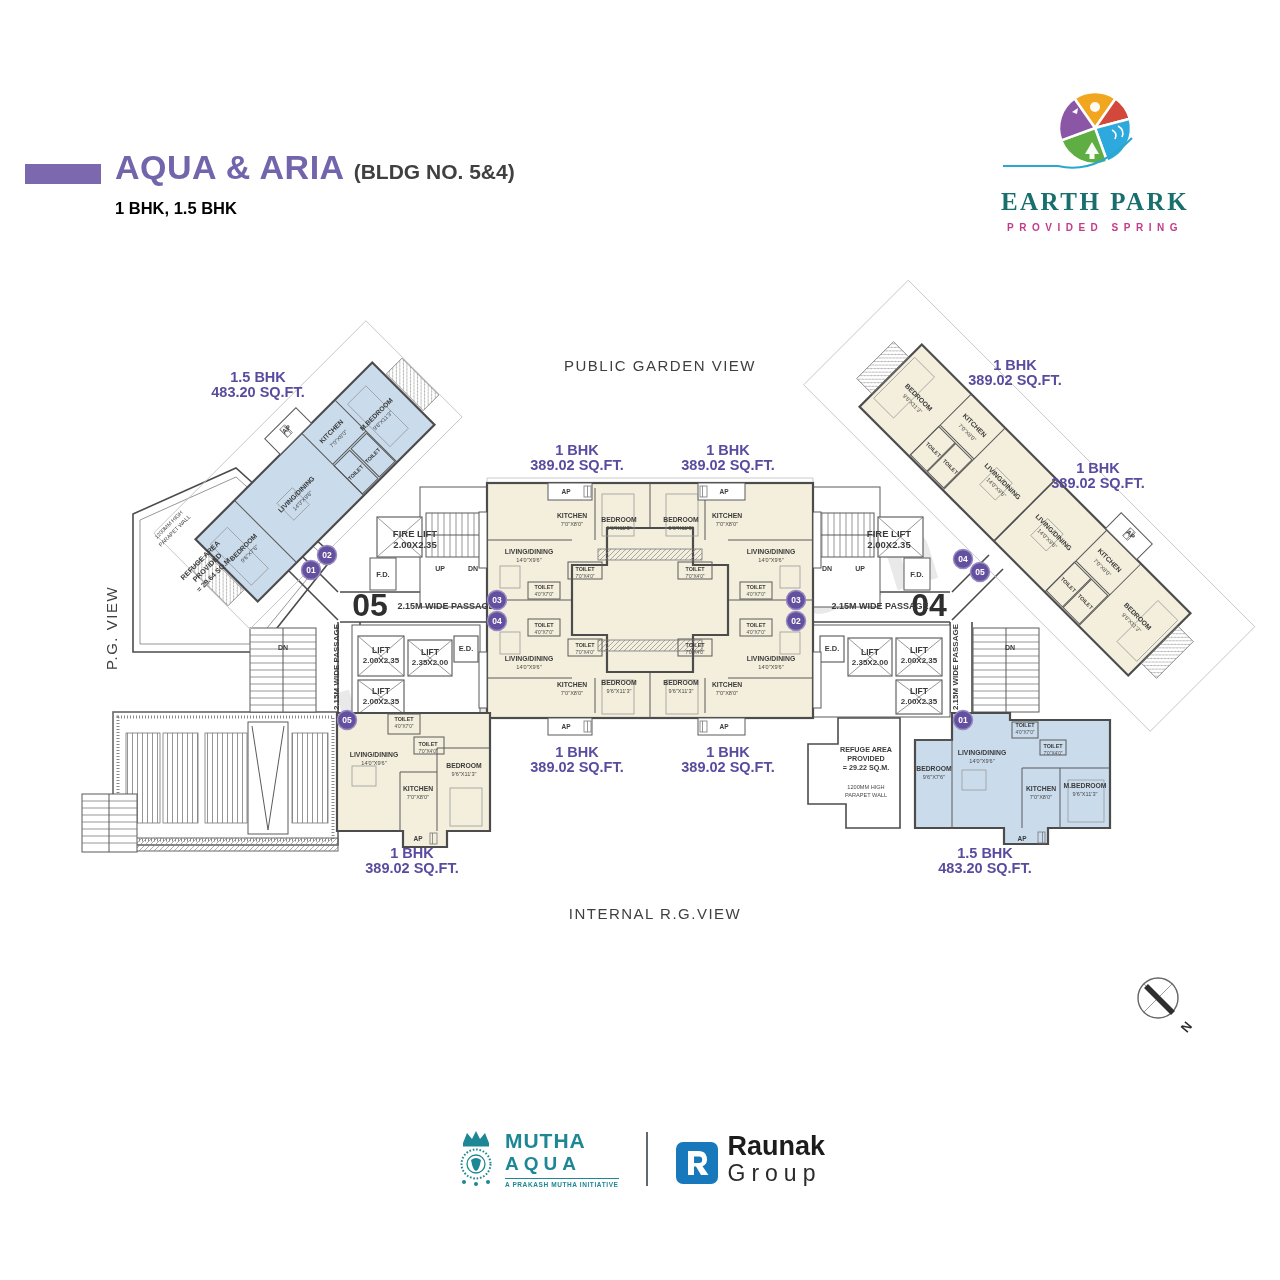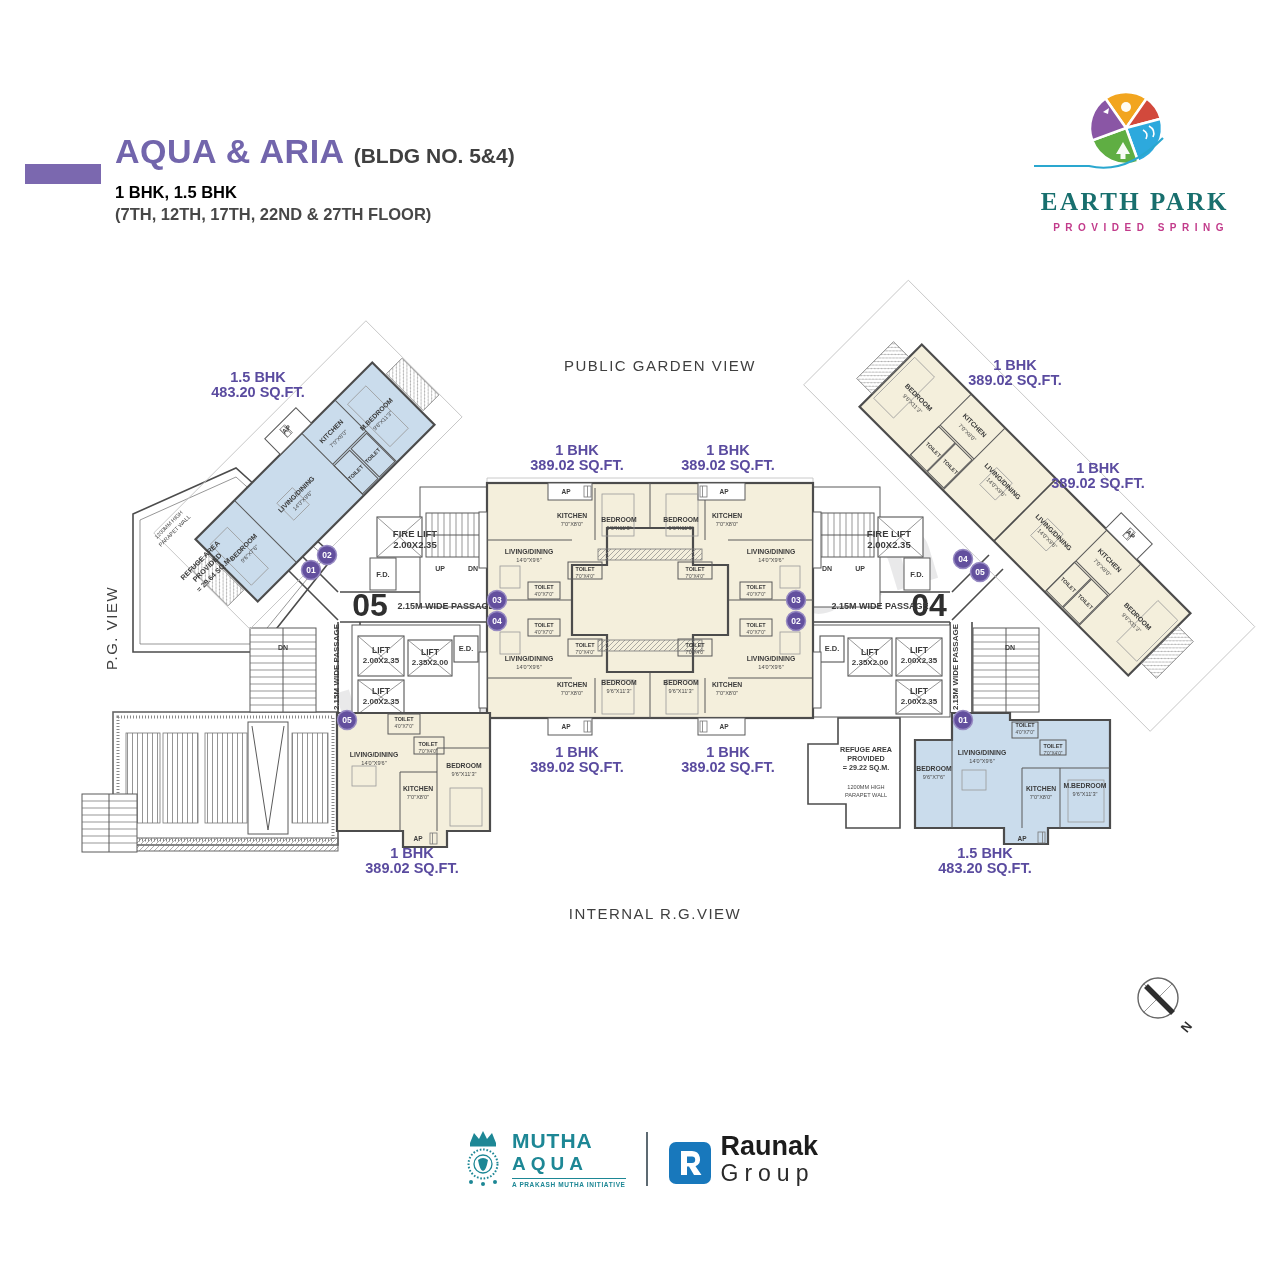--- a/index.html
+++ b/index.html
@@ -9,7 +9,7 @@
   }
   
   .accent-bar{position:absolute;left:25px;top:164px;width:76px;height:20px;background:#7b68af;}
-  header{position:absolute;left:115px;top:132px;color:#7265ac;}
+  header{position:absolute;left:115px;top:148px;color:#7265ac;}
   .title-row{display:flex;align-items:baseline;gap:9px;}
   .title-main{font-size:34px;font-weight:700;letter-spacing:.5px;color:#7265ac;}
   .title-suffix{font-size:21px;font-weight:700;color:#404040;}

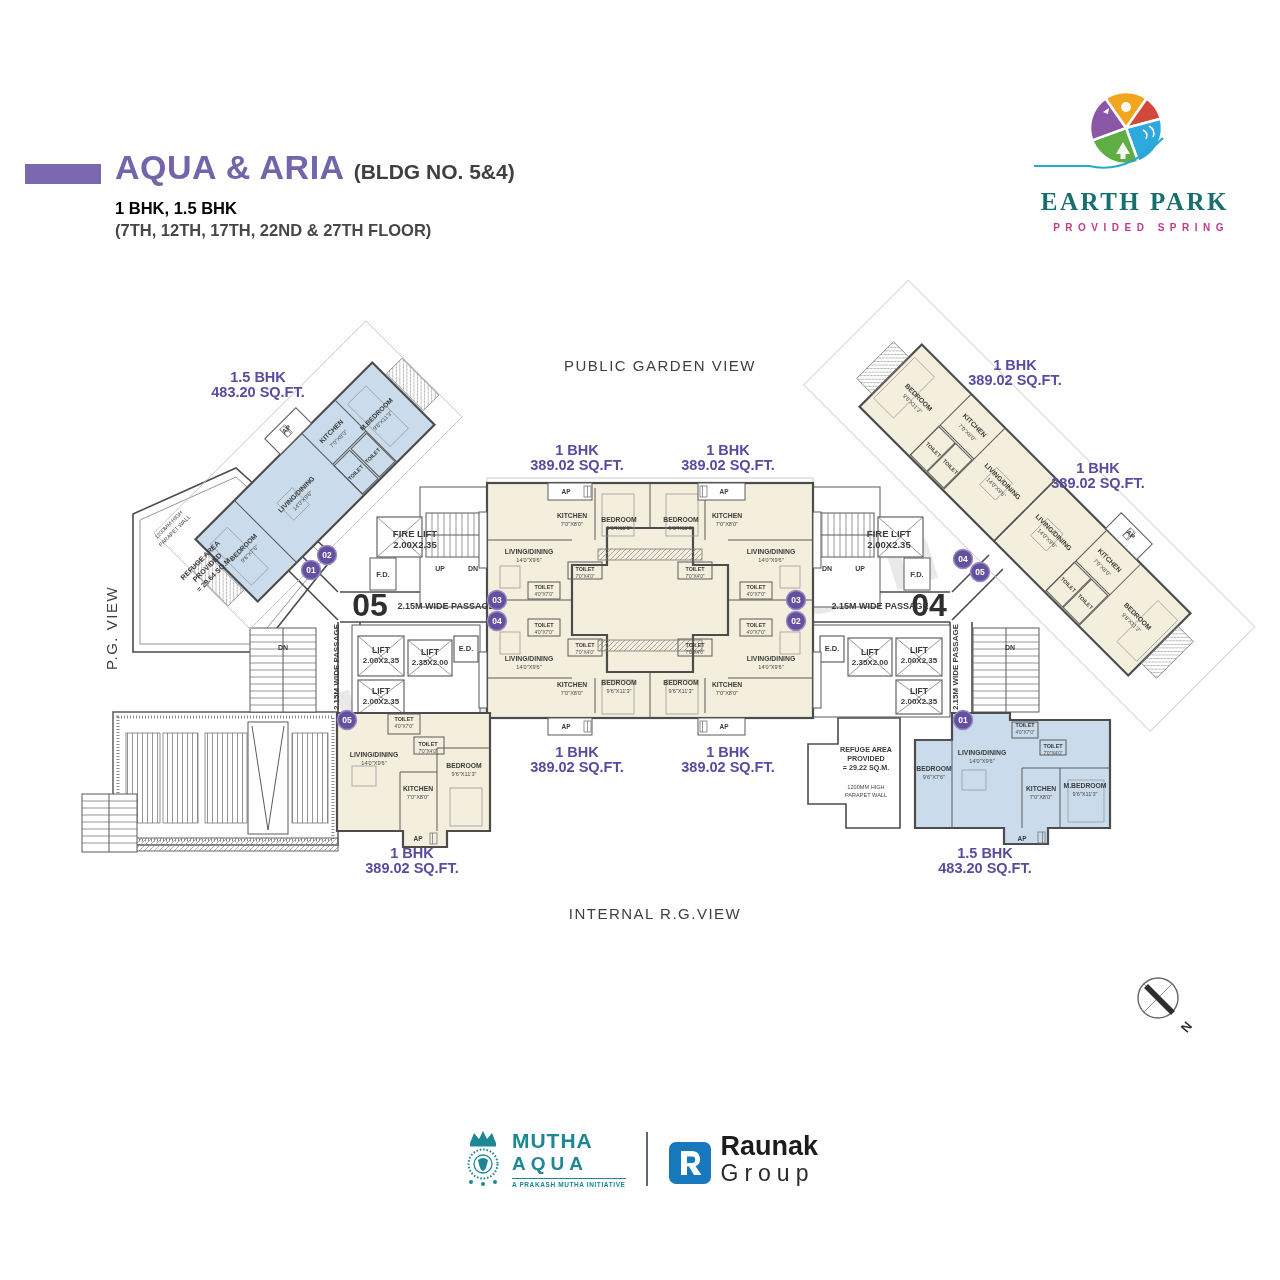--- a/index.html
+++ b/index.html
@@ -17,7 +17,7 @@
   .cfg{font-size:16.5px;font-weight:700;color:#000000;margin-top:10px;line-height:1.35;}
   .cfg2{font-size:16.5px;font-weight:700;color:#474747;line-height:1.35;}
   
-  .brand{position:absolute;left:1023px;top:80px;width:206px;text-align:right;}
+  .brand{position:absolute;left:992px;top:80px;width:206px;text-align:center;}
   .brand-name{font-family:"Liberation Serif",serif;font-size:25px;font-weight:600;color:#186f6e;letter-spacing:2.5px;margin-top:4px;}
   .brand-tag{font-size:10px;font-weight:700;color:#c23b8b;letter-spacing:5.5px;margin-top:6px;}
   

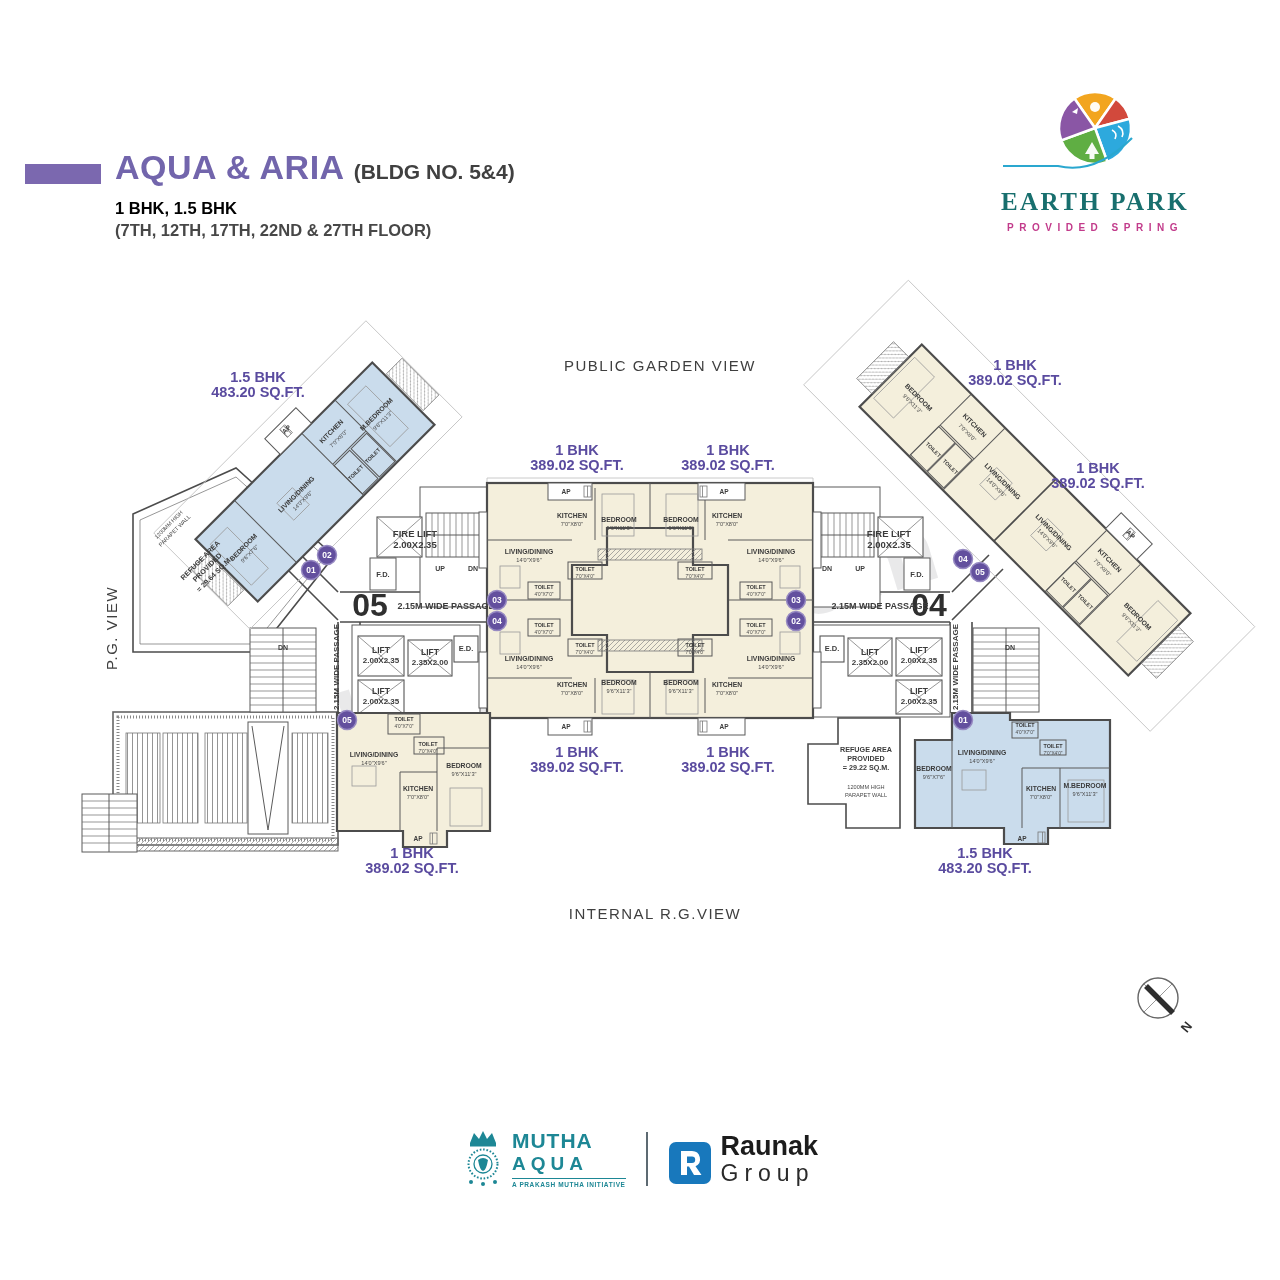--- a/index.html
+++ b/index.html
@@ -68,7 +68,6 @@
     <span class="title-suffix">(BLDG NO. 5&amp;4)</span>
   </div>
   <div class="cfg">1 BHK, 1.5 BHK</div>
-  <div class="cfg2">(7TH, 12TH, 17TH, 22ND &amp; 27TH FLOOR)</div>
 </header>
 
 <div class="brand">

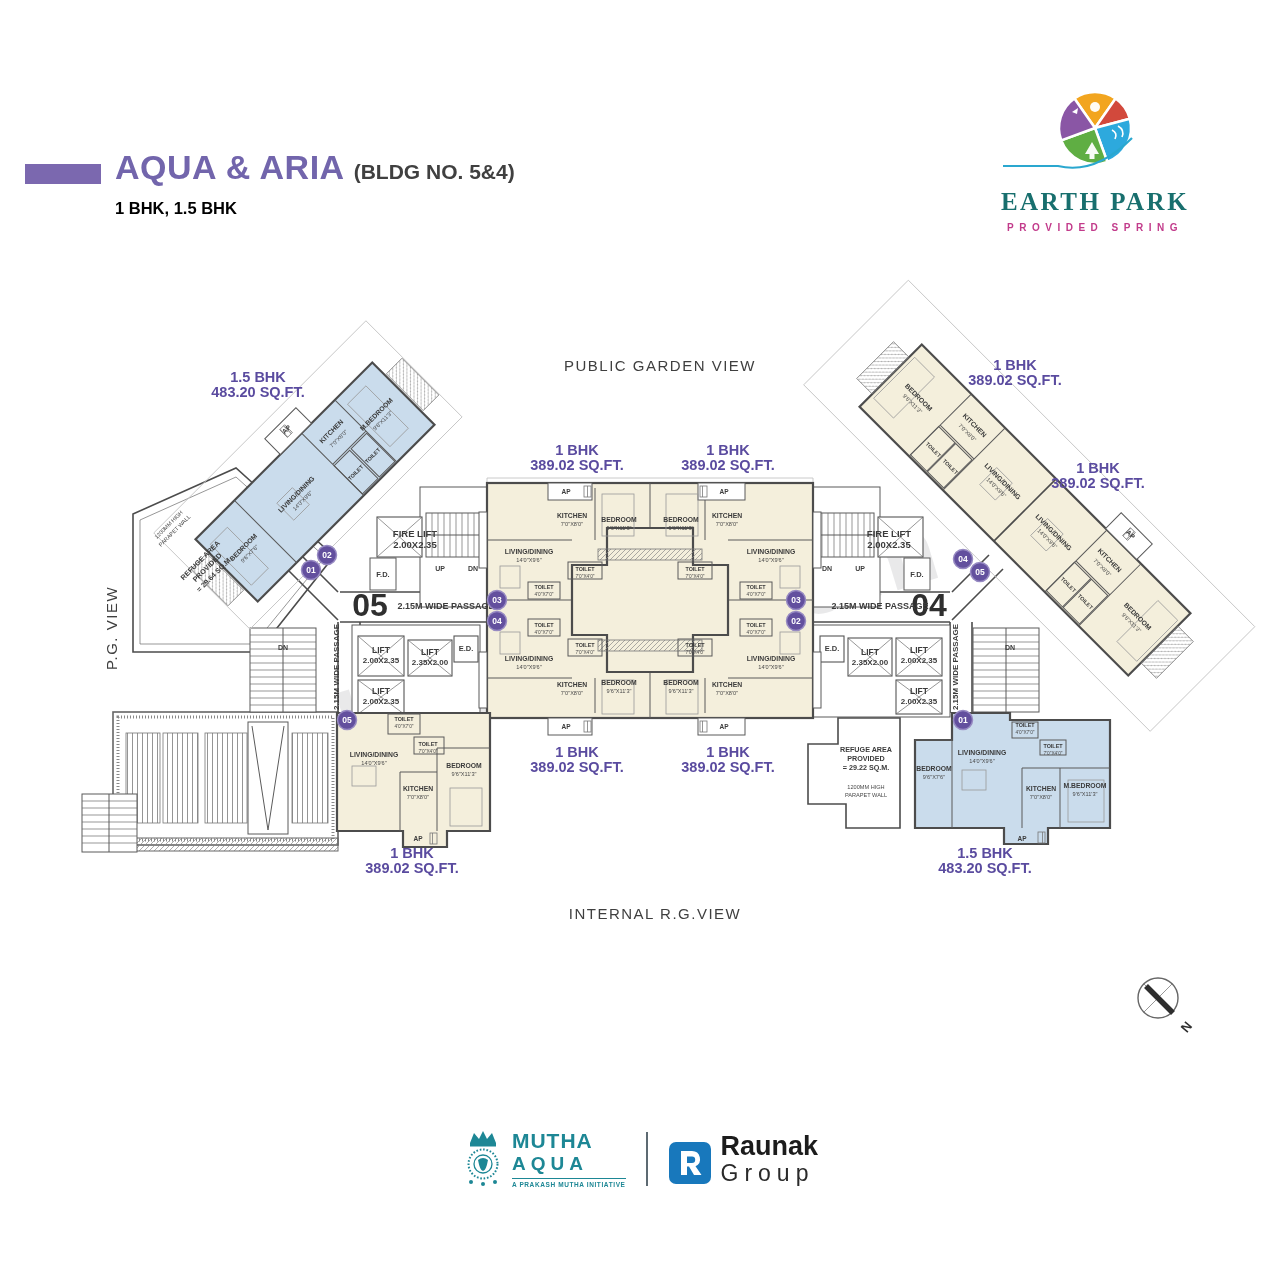--- a/index.html
+++ b/index.html
@@ -46,7 +46,7 @@
   .speck{fill:none;stroke:#888888;stroke-width:3;stroke-dasharray:1,2;}
   .badge-c{fill:#63509e;stroke:#978ac2;stroke-width:1.5;}
   
-  .footer{position:absolute;left:0;top:1130px;width:1280px;display:flex;justify-content:center;align-items:center;gap:20px;}
+  .footer{position:absolute;left:0;top:1130px;width:1280px;display:flex;justify-content:center;align-items:center;gap:27px;}
   .mutha{display:flex;align-items:center;gap:8px;}
   .mutha-txt{display:flex;flex-direction:column;line-height:1;}
   .mutha-1{font-size:21px;font-weight:800;color:#1d8795;letter-spacing:1px;}

